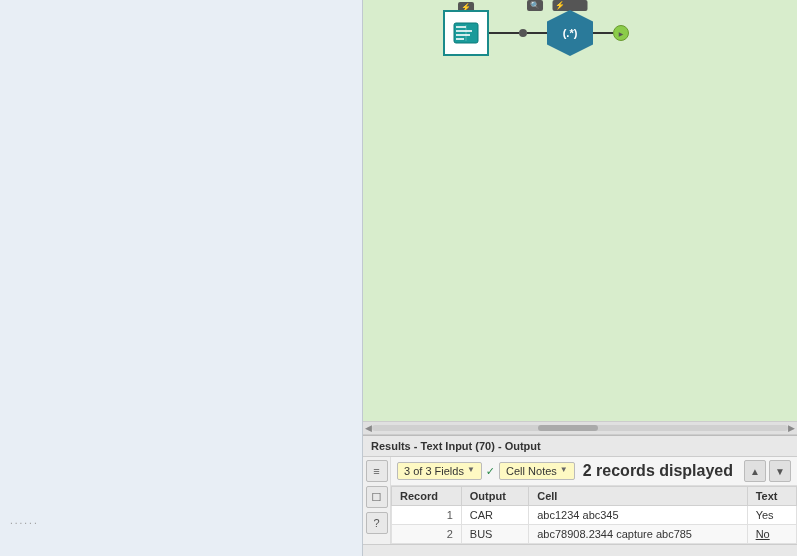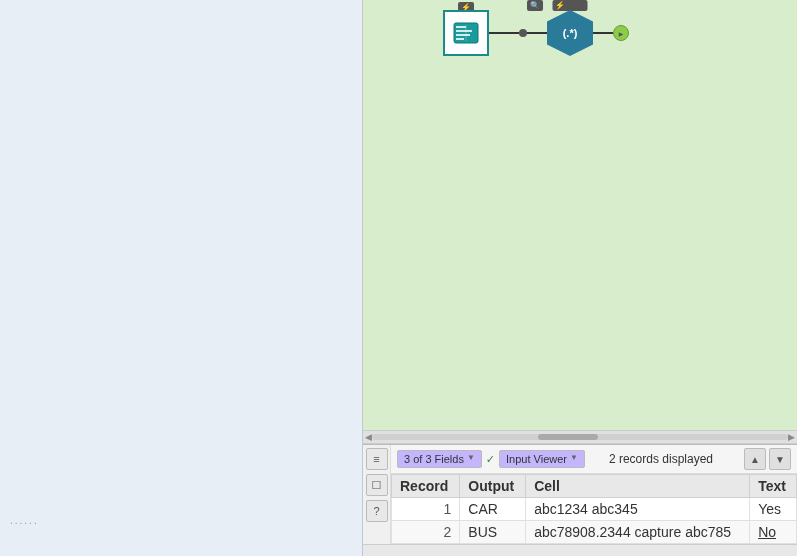--- a/index.html
+++ b/index.html
@@ -374,6 +374,9 @@
 
   <div class="results-panel">
 
+    <div class="results-header">
+      <span>Results - Text Input (70) - Output</span>
+    </div>
 
     <div class="results-wrapper">
 

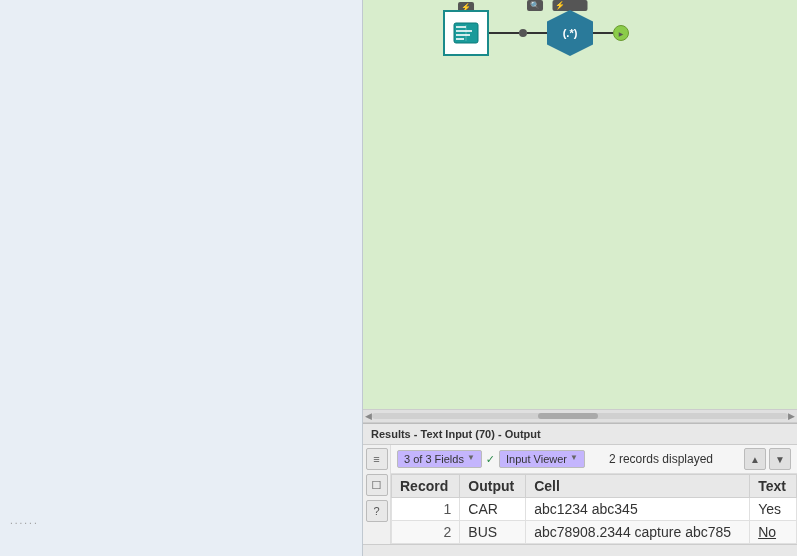--- a/index.html
+++ b/index.html
@@ -190,7 +190,7 @@
     }
 
     .toolbar-dropdown {
-      background: #c4b5fd;
+      background: #fef9c3;
       border: 1px solid #bbb;
       border-radius: 2px;
       padding: 2px 6px;

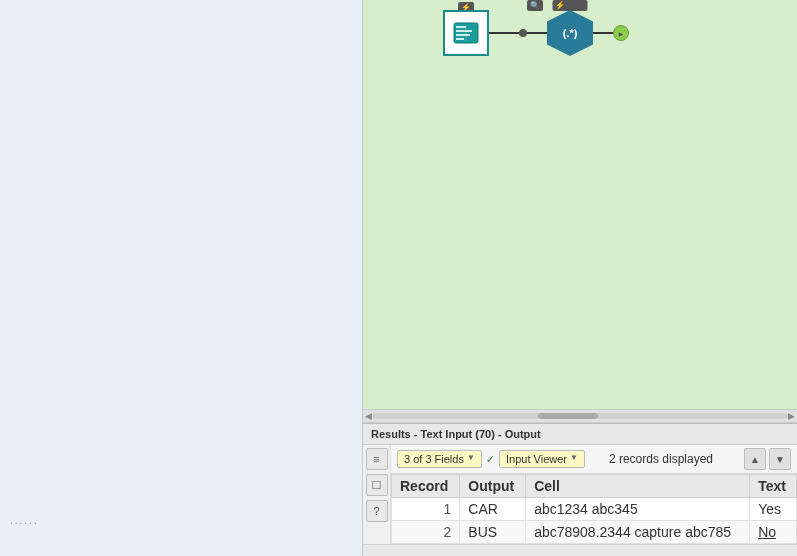--- a/index.html
+++ b/index.html
@@ -398,7 +398,7 @@
           <span class="toolbar-check">✓</span>
 
           <div class="toolbar-dropdown">
-            <span>Input Viewer</span>
+            <span>Cell Notes</span>
             <span class="arrow">▼</span>
           </div>
 

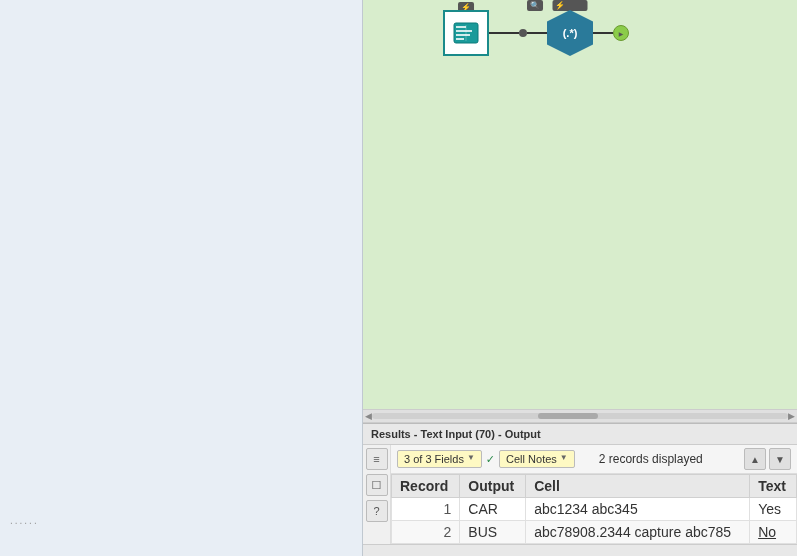--- a/index.html
+++ b/index.html
@@ -212,9 +212,10 @@
     }
 
     .records-count {
-      font-size: 12px;
+      font-size: 16px;
       color: #333;
-      margin-left: 20px;
+      margin-left: 4px;
+      font-weight: bold;
     }
 
     .nav-btn {

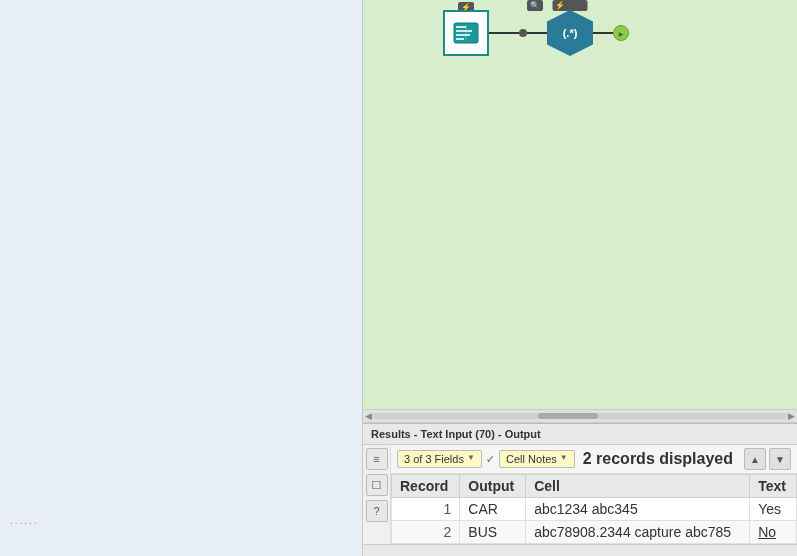--- a/index.html
+++ b/index.html
@@ -236,7 +236,7 @@
     .data-table {
       width: 100%;
       border-collapse: collapse;
-      font-size: 14px;
+      font-size: 11px;
     }
 
     .data-table th {

